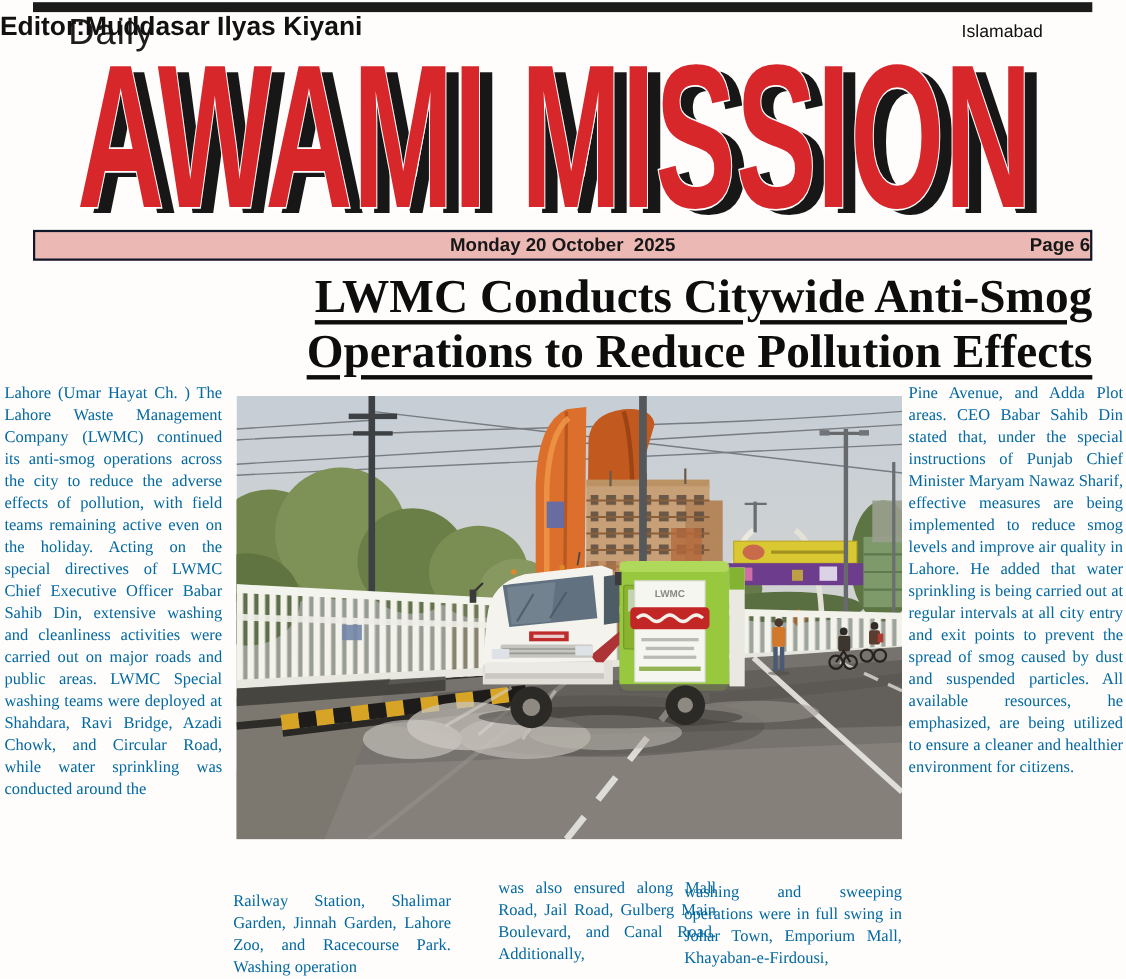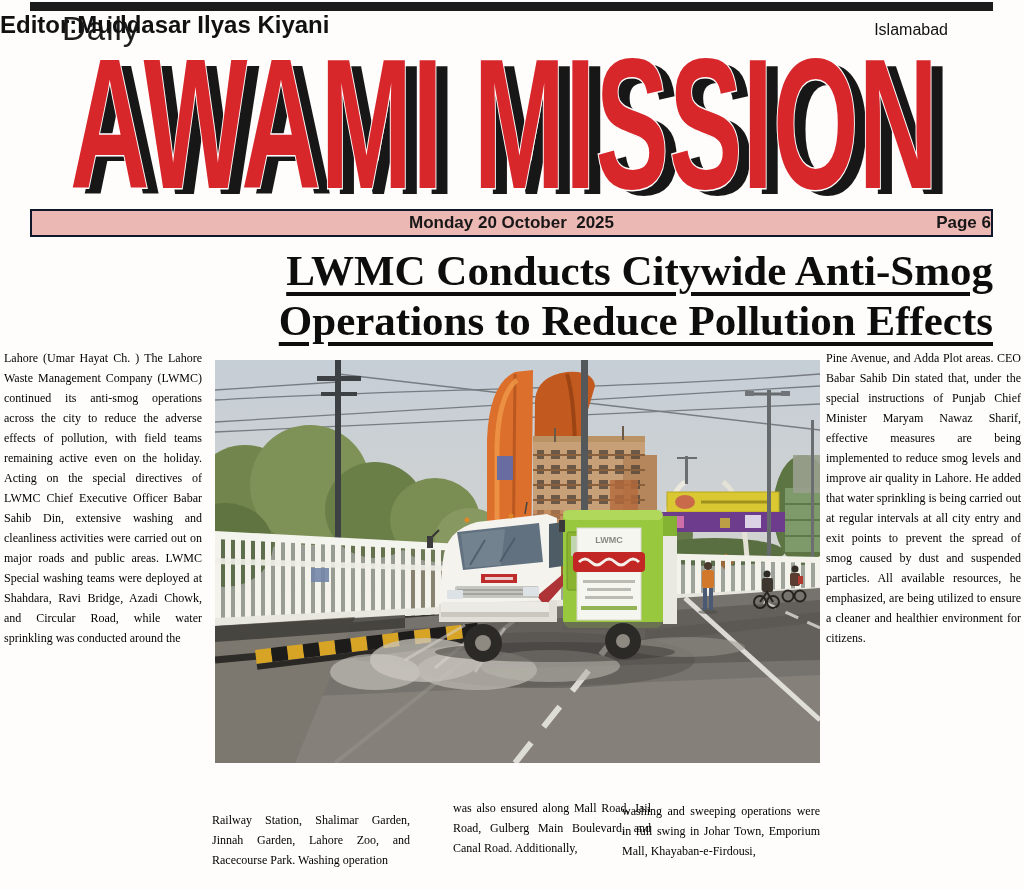--- a/index.html
+++ b/index.html
@@ -31,8 +31,8 @@
   .hl { text-decoration:underline; text-decoration-thickness:3.5px; text-underline-offset:7px; }
 
   
-  .col { position:absolute; font-size:12px; line-height:20px; text-align:justify;
-         color:#000000; overflow:hidden; }
+  .col { position:absolute; font-size:15px; line-height:20px; text-align:justify;
+         color:#0369a1; overflow:hidden; }
   .c1 { left:4px;   top:348px; width:198px; height:538px; }
   .c2 { left:212px; top:810px; width:198px; height:110px; }
   .c3 { left:417px; top:798px; width:198px; height:110px;margin-left:36px; }

